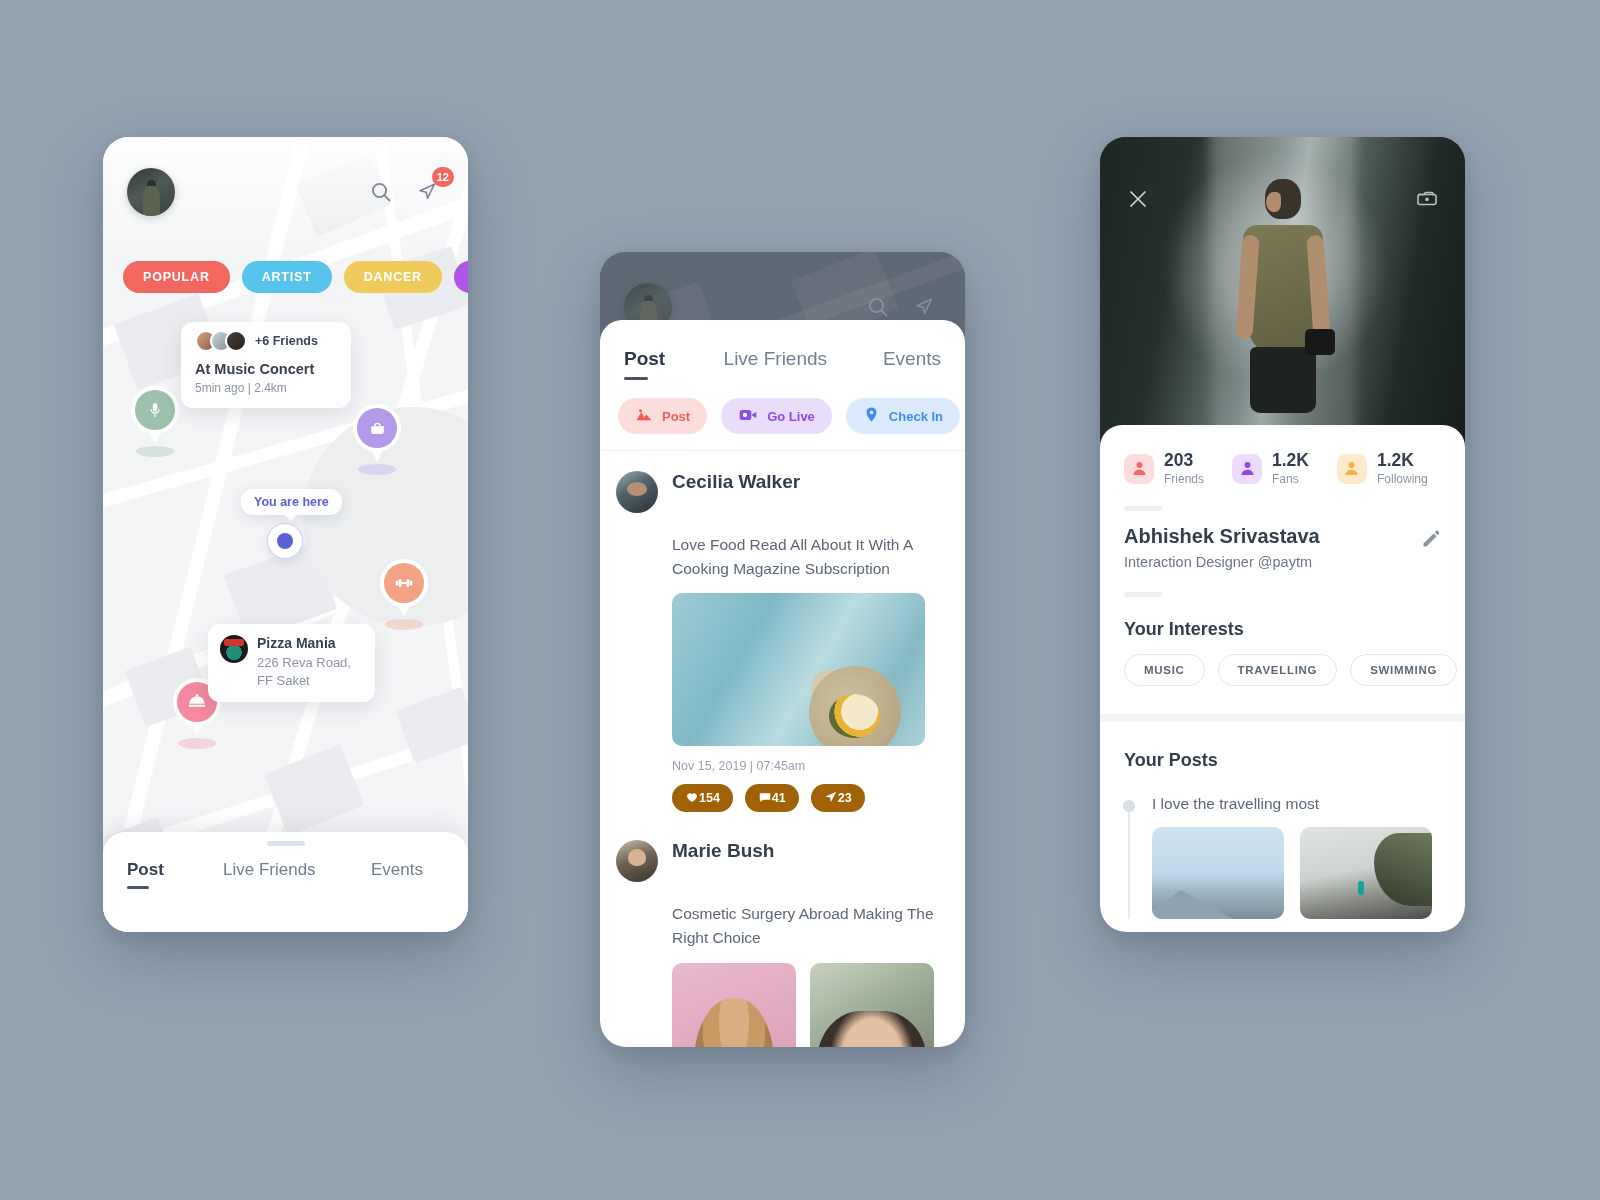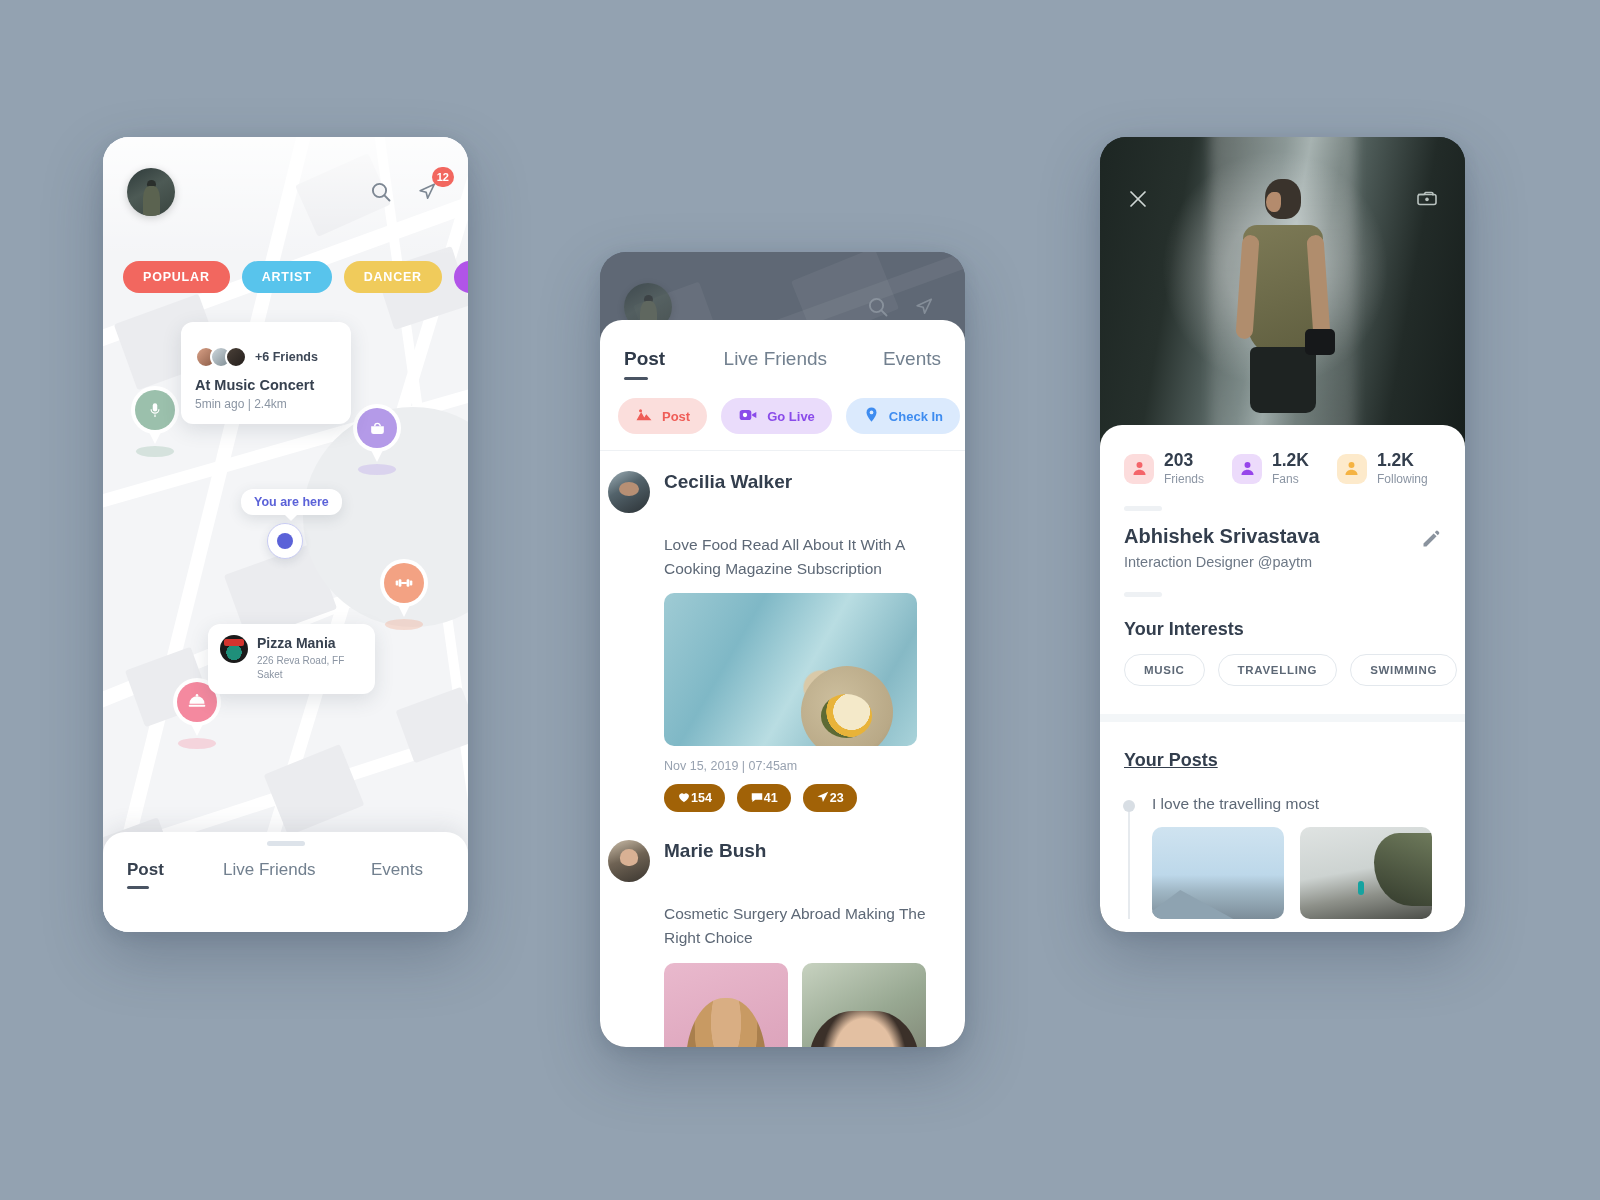--- a/index.html
+++ b/index.html
@@ -76,7 +76,7 @@
     position: absolute; background:#fff; border-radius: 12px;
     box-shadow: 0 6px 20px rgba(45,60,80,.13); z-index: 5;
   }
-  #card-concert { left: 78px; top: 185px; width: 170px; padding: 24px 14px 13px; }
+  #card-concert { left: 78px; top: 185px; width: 170px; padding: 8px 14px 13px; }
   .friends-line { display:flex; align-items:center; gap:8px; }
   .stack { display:flex; }
   .stack .fa { width:22px; height:22px; border-radius:50%; border:2px solid #fff; margin-left:-7px; }

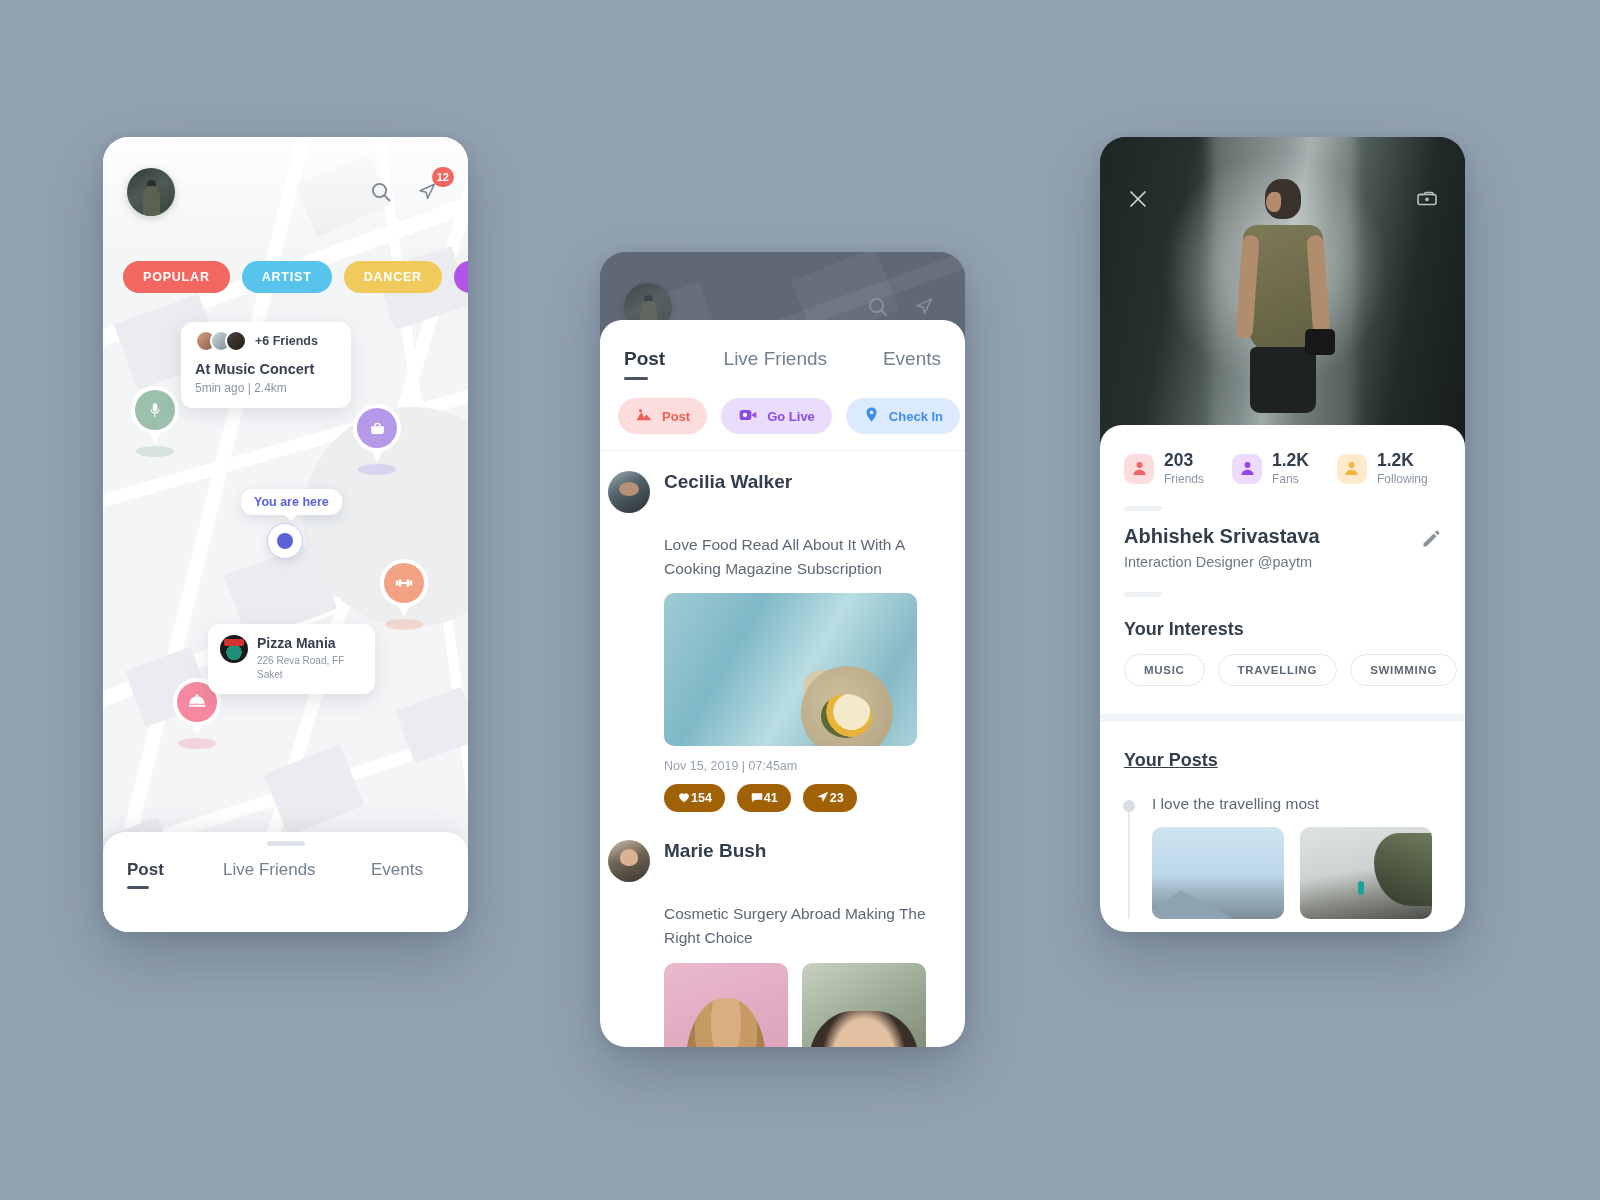--- a/index.html
+++ b/index.html
@@ -169,7 +169,7 @@
   }
   .sep-line { height:1px; background:#eef1f4; }
 
-  .post { padding: 20px 8px 0; position:relative; }
+  .post { padding: 20px 16px 0; position:relative; }
   .post-head { display:flex; gap:14px; }
   .post-av { width:42px;height:42px;border-radius:50%;flex:none;overflow:hidden; }
   .av-cecilia { background: linear-gradient(150deg,#9fb0b8 0%,#53636b 40%,#2b3135 100%); position:relative;}

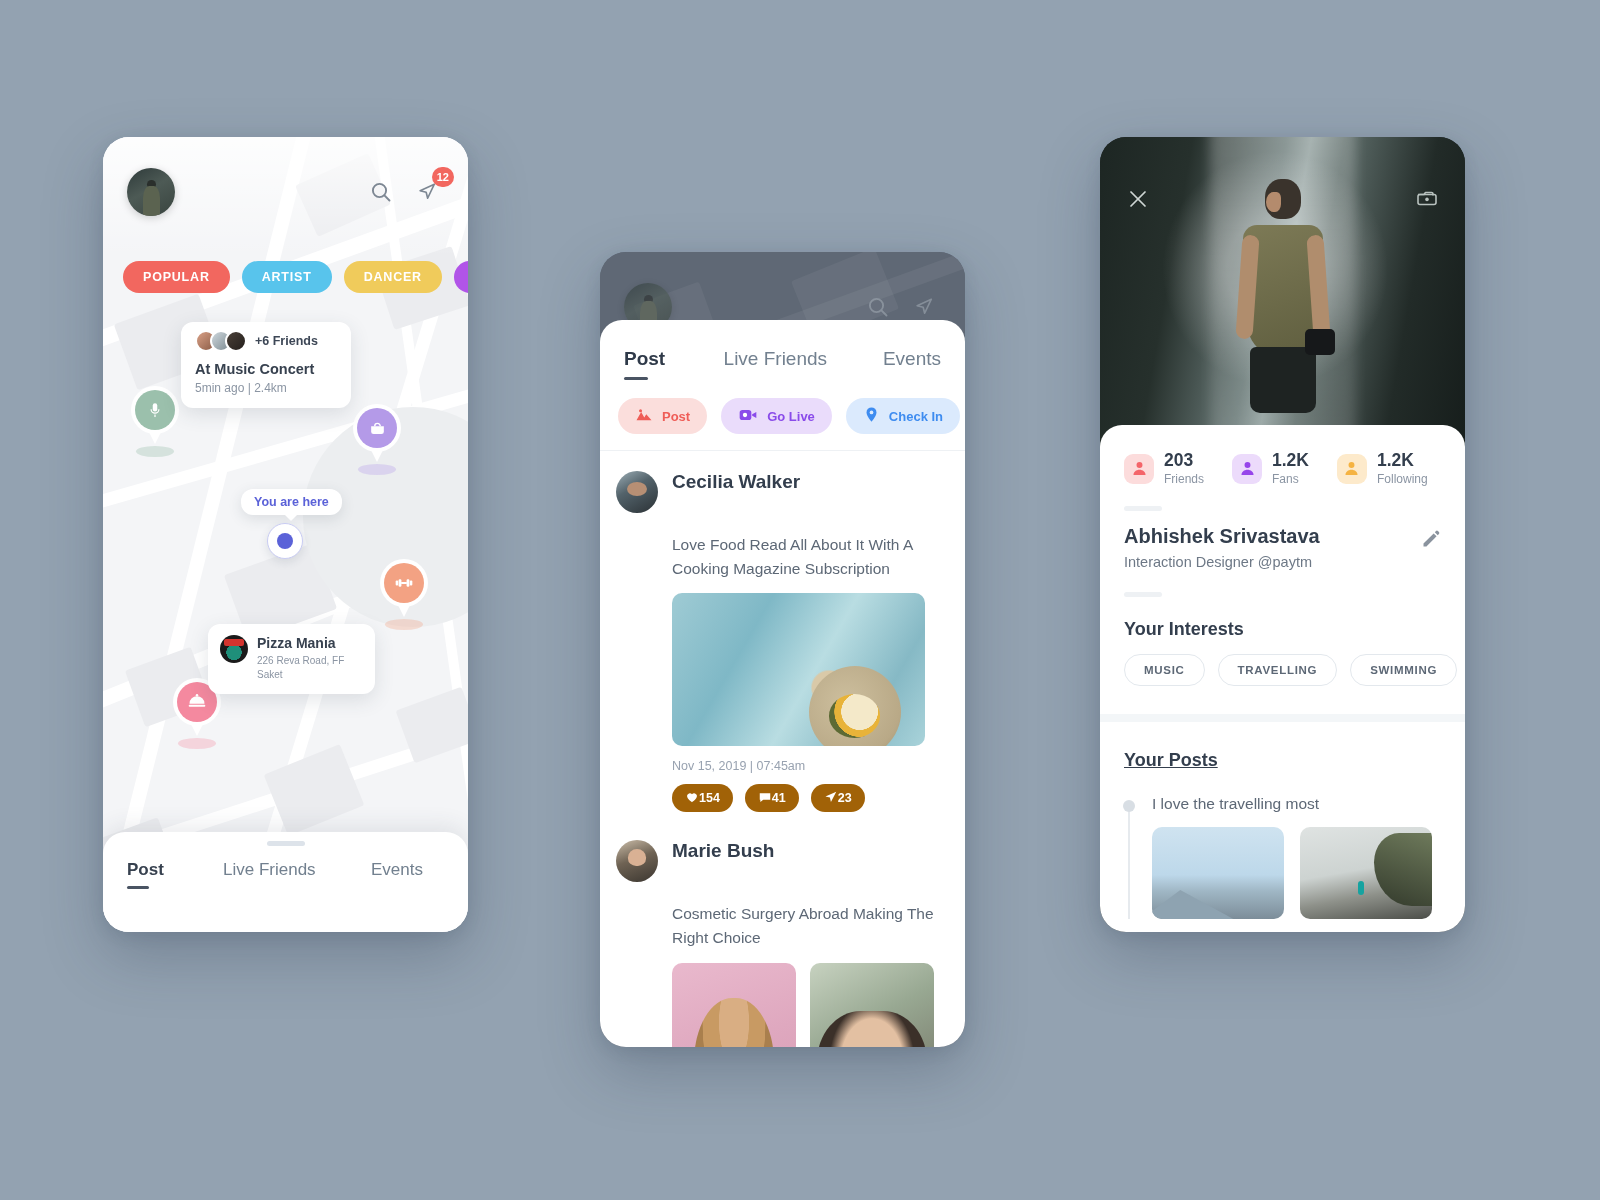--- a/index.html
+++ b/index.html
@@ -96,7 +96,7 @@
   }
   .pizza-logo::after{content:'';position:absolute;left:4px;top:4px;width:20px;height:7px;background:#d4342e;border-radius:2px;}
   .pizza-name { font-size: 14px; font-weight: 700; color:#37414f; }
-  .pizza-addr { font-size: 10px; color:#8b95a3; margin-top:3px; line-height: 1.35; }
+  .pizza-addr { font-size: 13px; color:#8b95a3; margin-top:3px; line-height: 1.35; }
 
   .pin { position:absolute; z-index:4; }
   .pin-head {

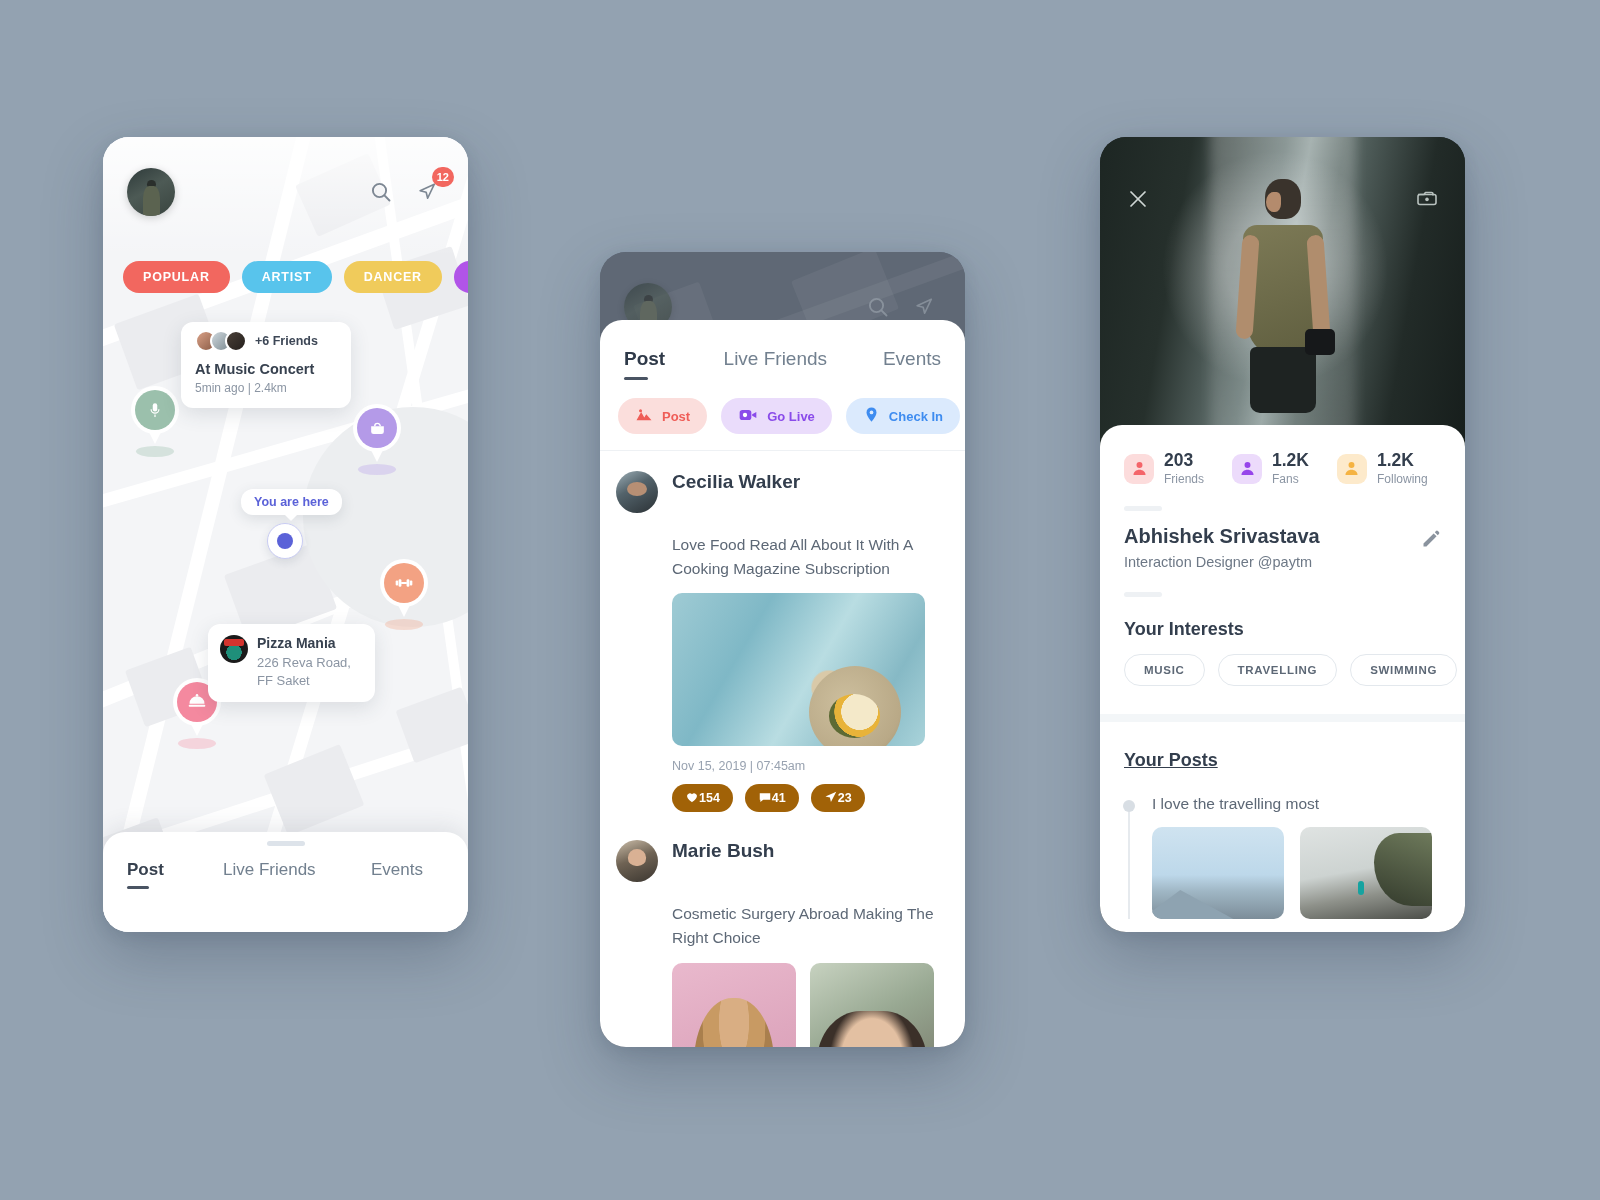--- a/index.html
+++ b/index.html
@@ -647,7 +647,7 @@
       <div class="grey-div"></div>
 
       <div class="posts-wrap">
-        <div class="sec-title" style="padding:0;text-decoration:underline;">Your Posts</div>
+        <div class="sec-title" style="padding:0;">Your Posts</div>
         <div class="timeline"></div>
         <div class="tl-dot"></div>
         <div class="post-line">I love the travelling most</div>

